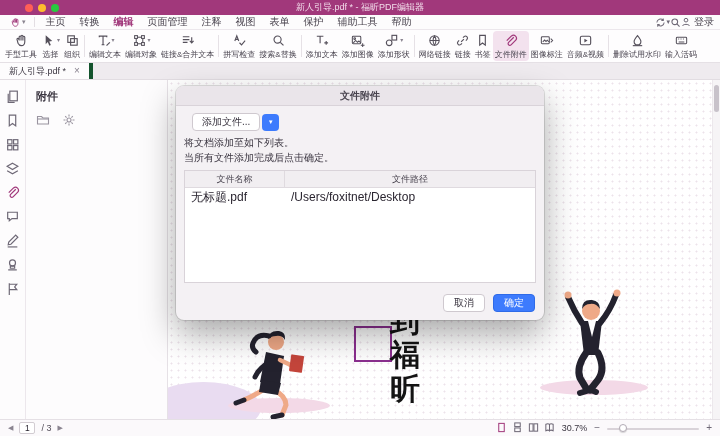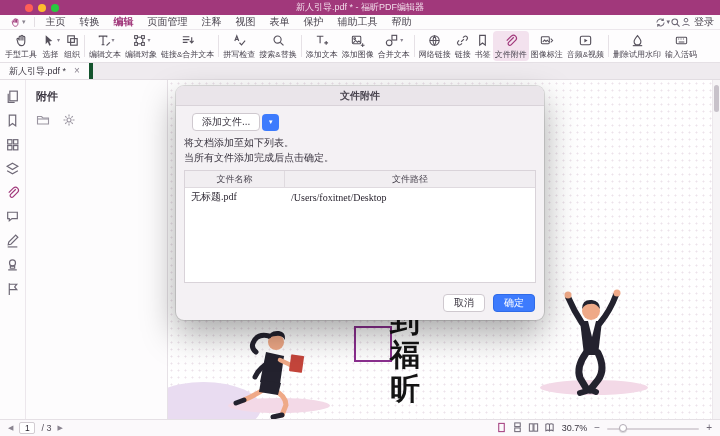--- a/index.html
+++ b/index.html
@@ -259,7 +259,7 @@
           </svg>
           <span class="tarrow">▾</span>
         </span>
-      <span class="tlabel">合并文本</span>
+      <span class="tlabel">添加形状</span>
     </div>
     <span class="tdiv"></span>
     <div class="tbtn">

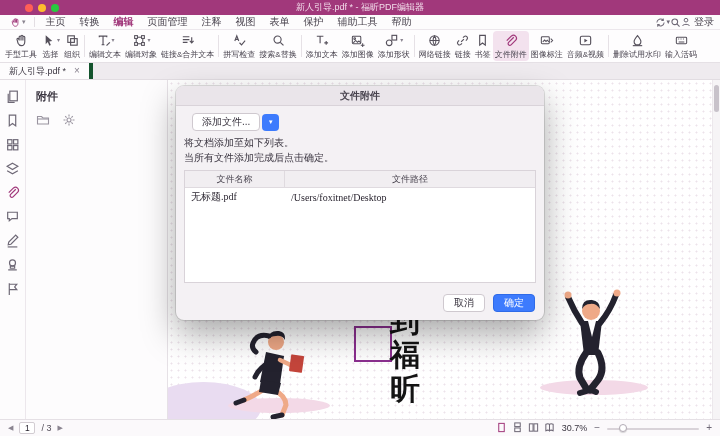--- a/index.html
+++ b/index.html
@@ -77,7 +77,7 @@
   .ft-head { display:flex; background:#F1EEF1; border-bottom:1px solid #DFDADF; height:17px; align-items:center; font-size:9px; color:#4A4550; flex:none; }
   .ft-col1 { width:100px; text-align:center; border-right:1px solid #DFDADF; height:100%; display:flex; align-items:center; justify-content:center; }
   .ft-col2 { flex:1; text-align:center; }
-  .ft-row { display:flex; height:18px; align-items:center; font-size:10px; color:#2A2530;font-family:Liberation Serif, serif; }
+  .ft-row { display:flex; height:18px; align-items:center; font-size:12px; color:#2A2530; }
   .ft-cell1 { width:100px; padding-left:6px; }
   .ft-cell2 { flex:1; padding-left:6px; }
   .dlg-buttons { position:absolute; right:9px; bottom:8px; display:flex; gap:8px; }

